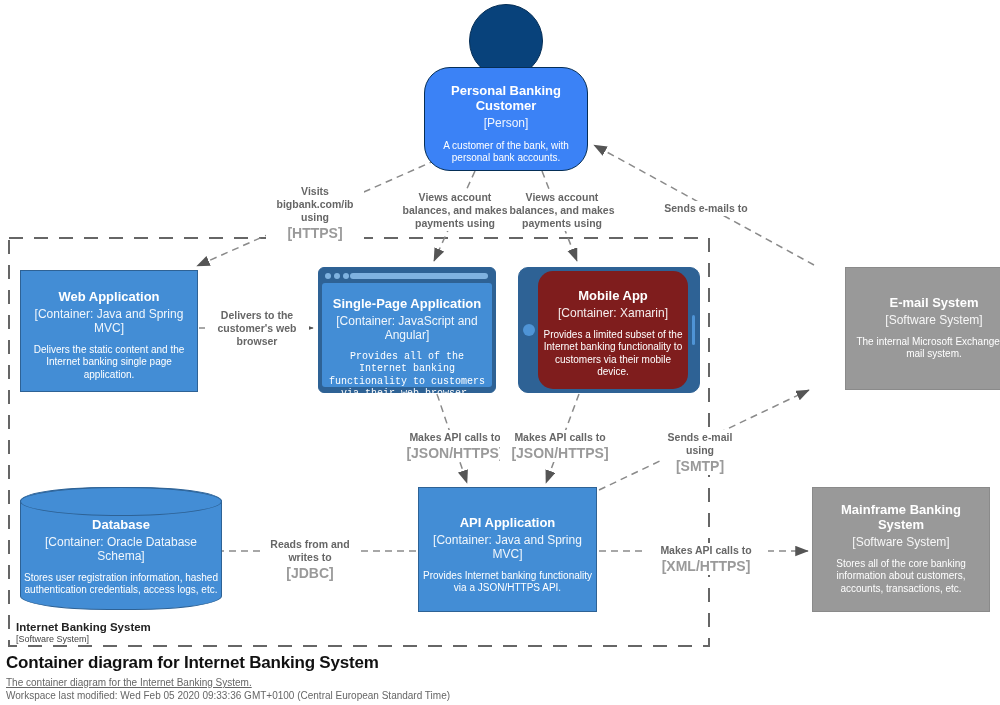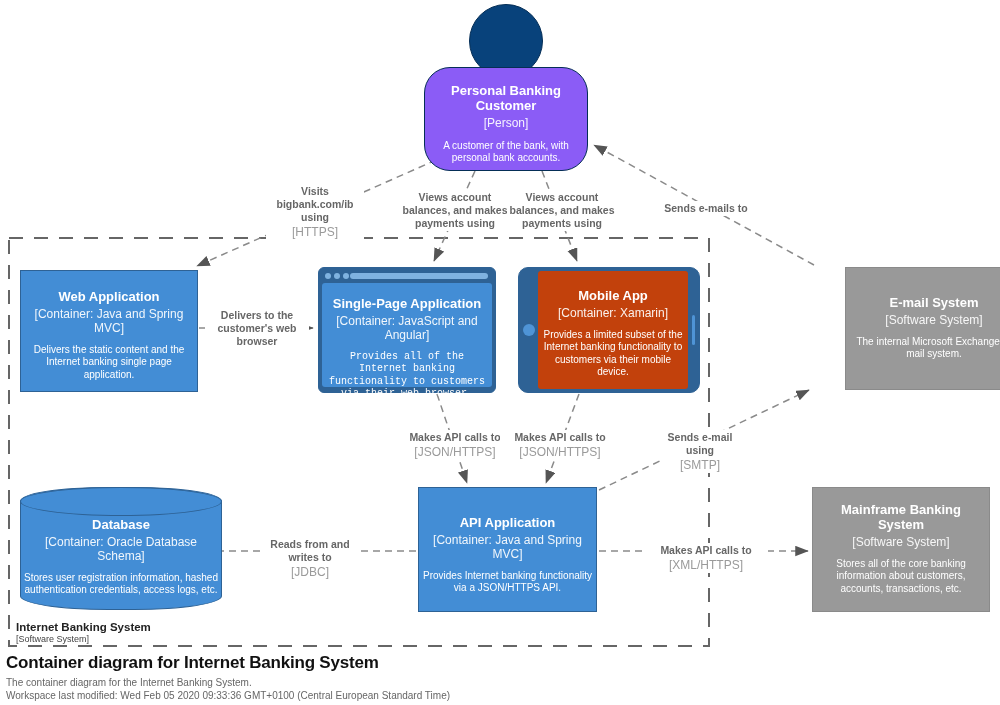--- a/index.html
+++ b/index.html
@@ -23,7 +23,7 @@
   
   .person-head { position:absolute; z-index:2; width:74px; height:74px; border-radius:50%;
                  background:#08427b; border:1.5px solid #052e56; }
-  .person-body { background:#8b5cf6; border:1.5px solid #052e56; border-radius:26px; padding:16px 10px 0; }
+  .person-body { background:#3b82f6; border:1.5px solid #052e56; border-radius:26px; padding:16px 10px 0; }
   .person-body .el-desc { margin-top:10px; }
 
   

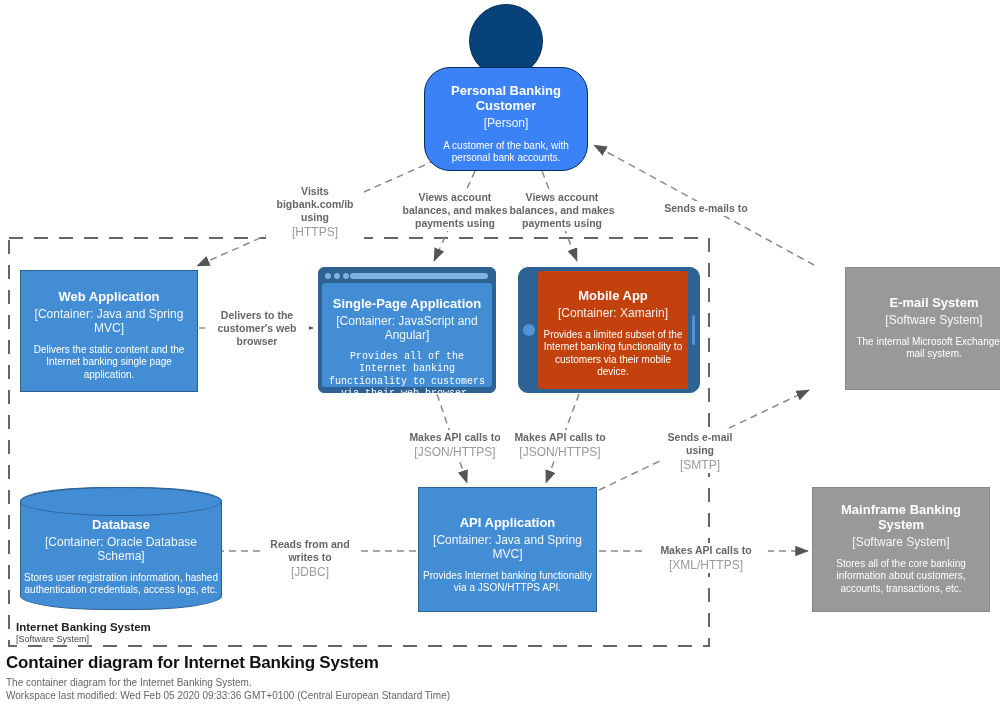--- a/index.html
+++ b/index.html
@@ -48,7 +48,7 @@
   
   .edge-label { position:absolute; z-index:3; text-align:center; background:#ffffff; padding:1px 2px; }
   .edge-text { font-size:10.5px; font-weight:bold; color:#666666; line-height:1.25; }
-  .edge-meta { font-size:12px; color:#9a9a9a; margin-top:1px; }
+  .edge-meta { font-size:14px; color:#9a9a9a; margin-top:1px;font-weight:bold; }
   .edge-meta:empty { display:none; }
 
   

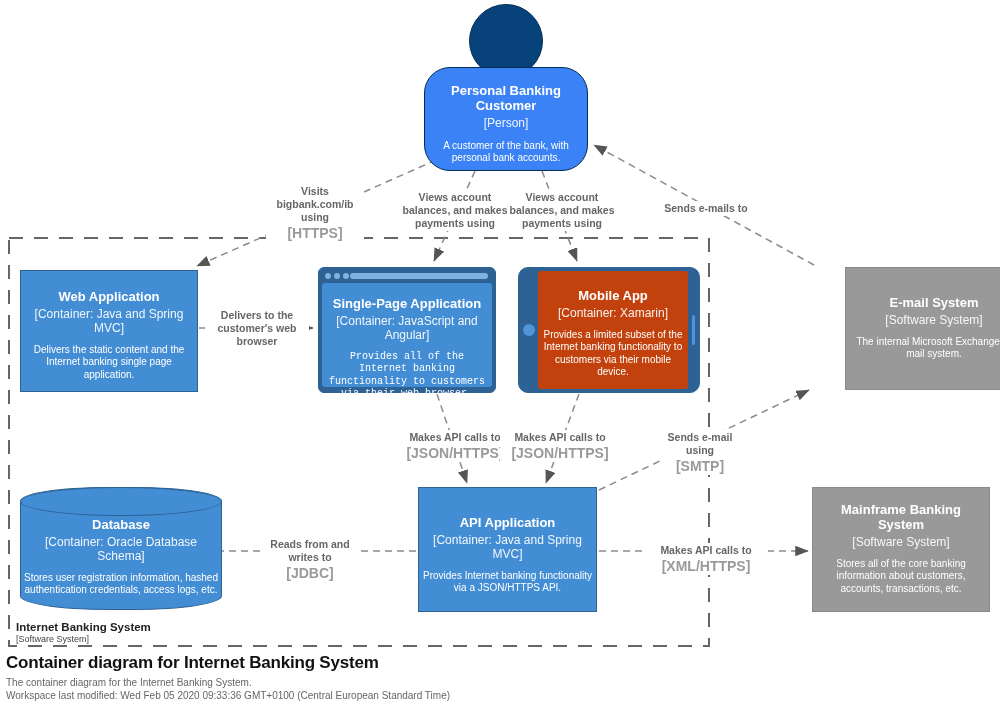--- a/index.html
+++ b/index.html
@@ -37,7 +37,7 @@
   .mobile { background:#2e6295; border:1.5px solid #2e6295; border-radius:10px; }
   .mobile .btn { position:absolute; left:4px; top:50%; margin-top:-6px; width:12px; height:12px; border-radius:50%; background:#4f94d6; }
   .mobile .speaker { position:absolute; right:4px; top:50%; margin-top:-15px; width:3px; height:30px; border-radius:2px; background:#4f94d6; }
-  .mobile .inner { background:#c2410c; border-radius:3px; position:absolute; left:19px; right:11px; top:3px; bottom:3px; padding-top:18px; }
+  .mobile .inner { background:#7f1d1d; border-radius:15px; position:absolute; left:19px; right:11px; top:3px; bottom:3px; padding-top:18px; }
 
   
   .cyl { background:#438dd5; border:1.5px solid #2e6295; border-radius:88px / 14px; padding-top:30px; }

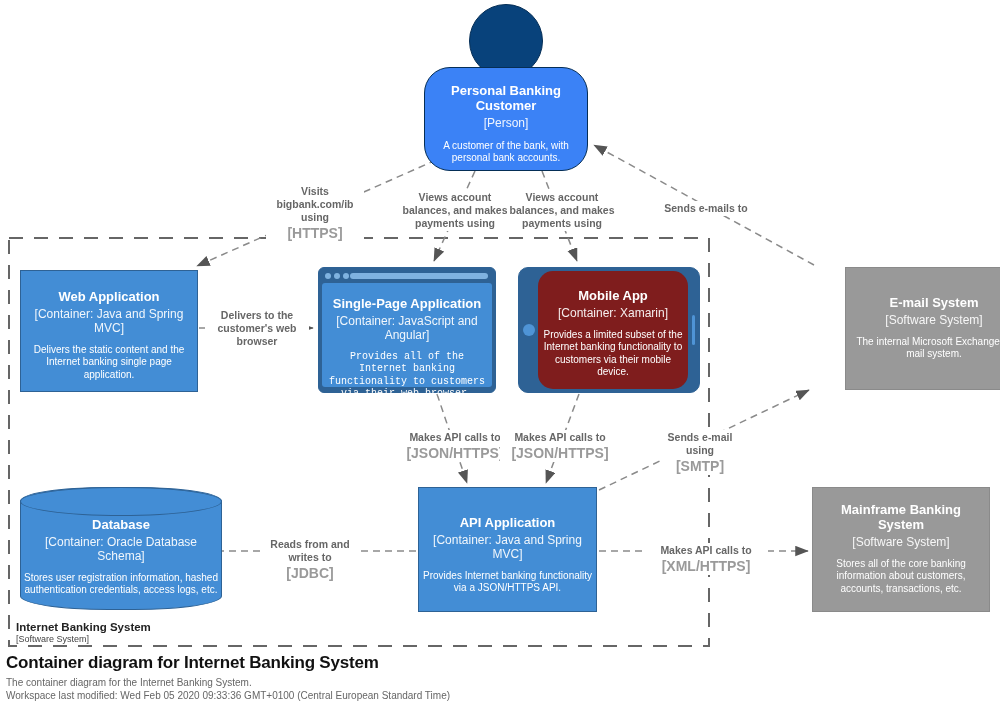--- a/index.html
+++ b/index.html
@@ -60,7 +60,7 @@
   .footer { position:absolute; left:6px; top:653px; z-index:2; text-align:left; }
   .footer-title { font-size:17px; font-weight:bold; color:#111111; letter-spacing:-0.2px; }
   .footer-desc, .footer-modified { font-size:10px; color:#666666; line-height:1.32; }
-  .footer-desc { margin-top:3px; }
+  .footer-desc { margin-top:3px;text-decoration:underline; }
 </style>
 </head>
 <body>

